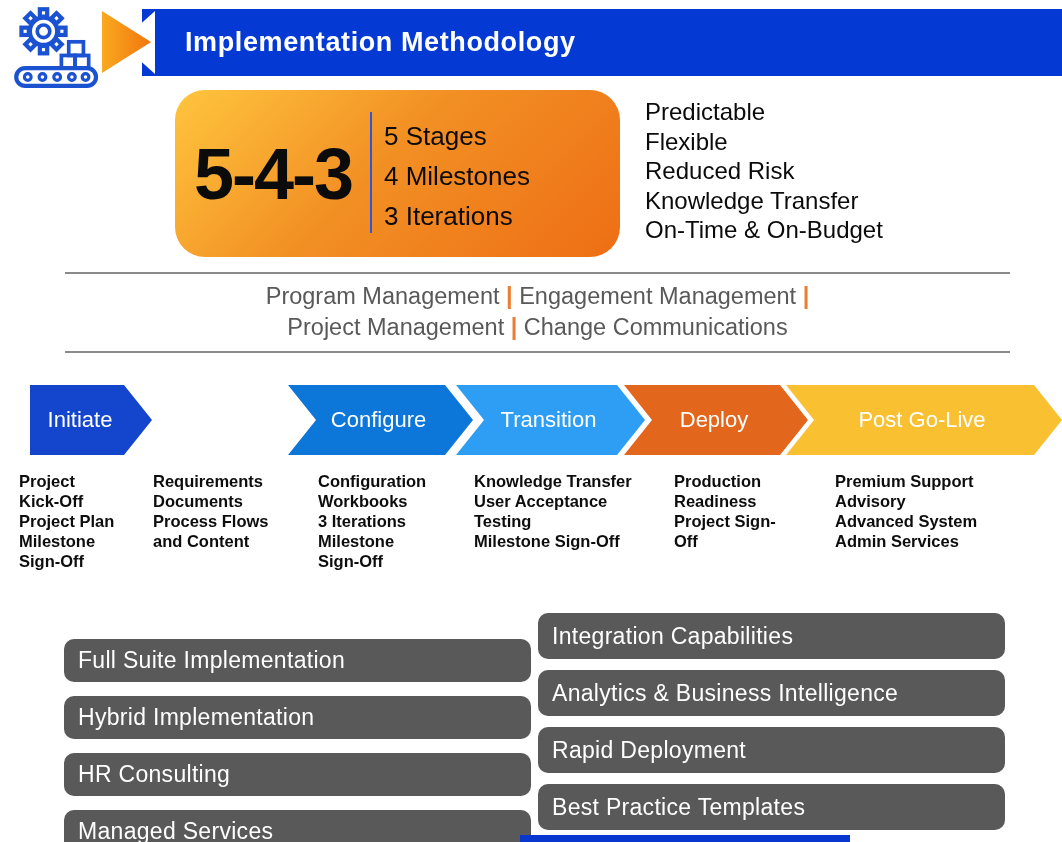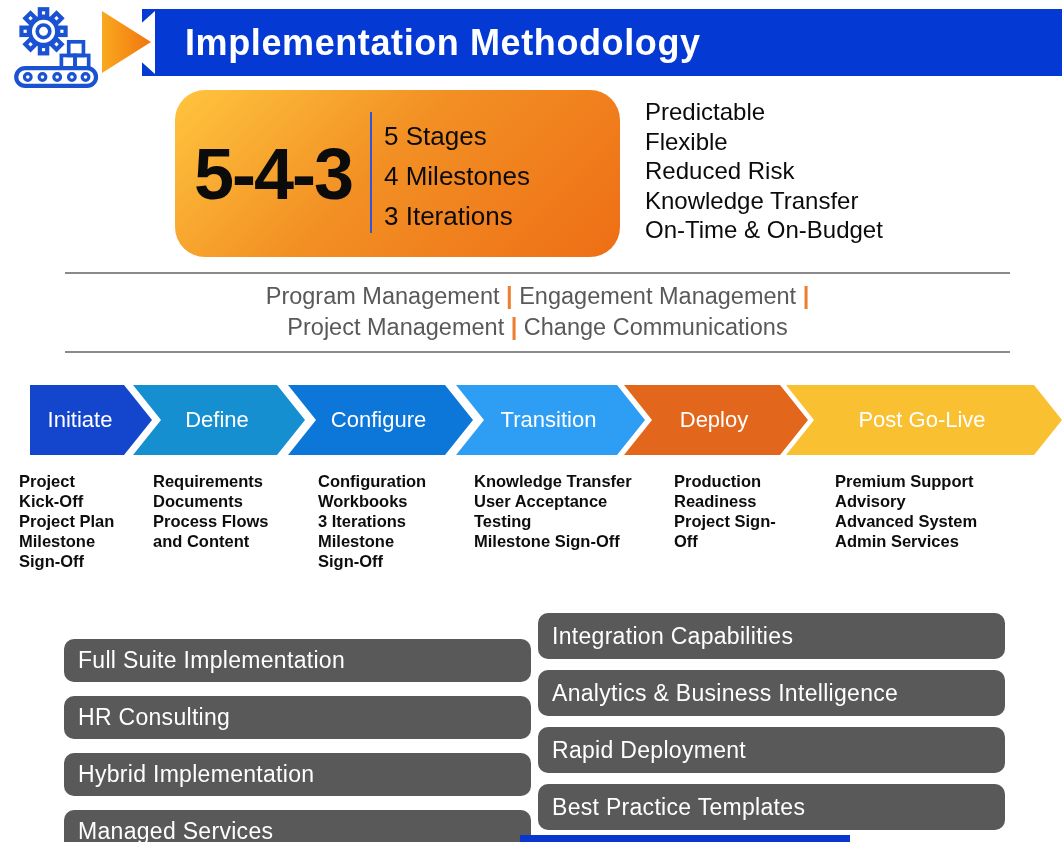--- a/index.html
+++ b/index.html
@@ -9,7 +9,7 @@
   
   .header-bar { position:absolute; left:142px; top:9px; width:920px; height:67px;
     background:#0439D4; display:flex; align-items:center; }
-  .header-title { color:#ffffff; font-size:36px; font-weight:700; letter-spacing:0.6px; margin-left:43px; }
+  .header-title { color:#ffffff; font-size:27px; font-weight:700; letter-spacing:0.6px; margin-left:43px; }
   .white-tri { position:absolute; left:120px; top:11px; width:35px; height:63px;
     background:#ffffff; clip-path:polygon(100% 0, 100% 100%, 0 50%); }
   .orange-tri { position:absolute; left:102px; top:11px; width:49px; height:62px;

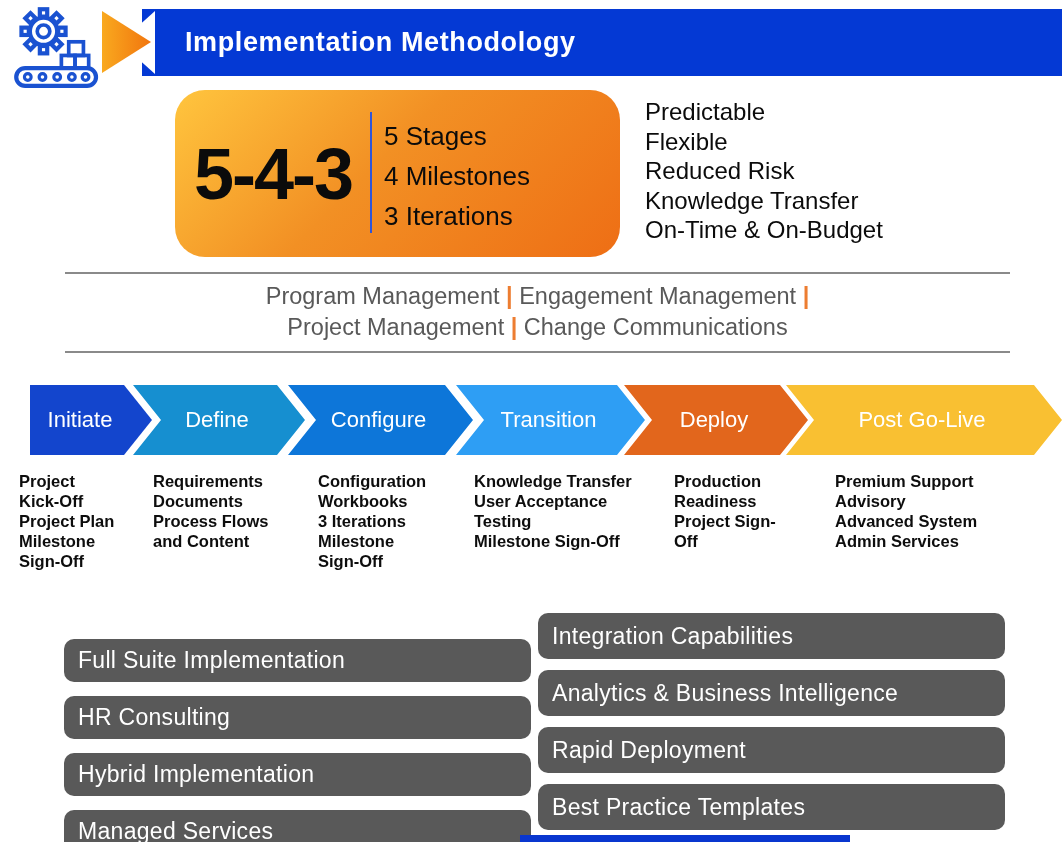--- a/index.html
+++ b/index.html
@@ -142,9 +142,6 @@
   <div class="chev chev-first c1">
     <span>Initiate</span>
     </div>
-  <div class="chev chev-mid c2">
-    <span>Define</span>
-    </div>
   <div class="chev chev-mid c3">
     <span>Configure</span>
     </div>

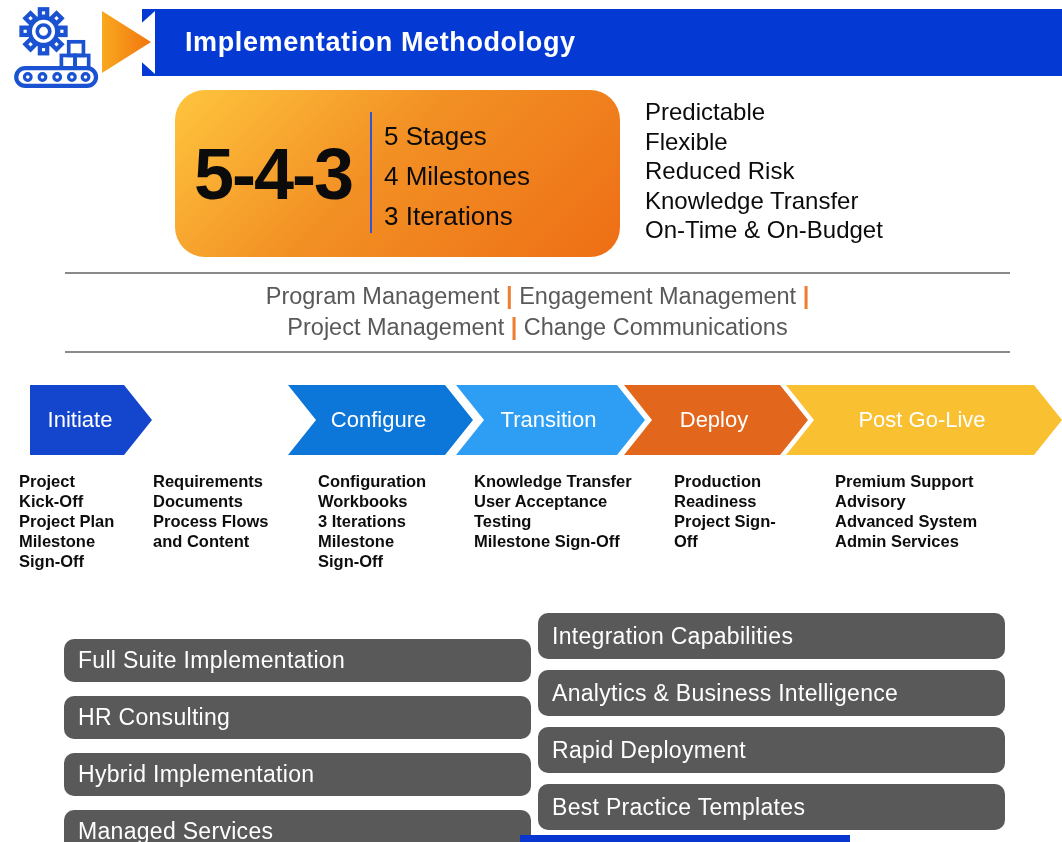--- a/index.html
+++ b/index.html
@@ -196,8 +196,8 @@
 
   <div class="chip-col chips-left">
     <div class="chip">Full Suite Implementation</div>
+    <div class="chip">Hybrid Implementation</div>
     <div class="chip">HR Consulting</div>
-    <div class="chip">Hybrid Implementation</div>
     <div class="chip">Managed Services</div>
   </div>
   <div class="chip-col chips-right">

